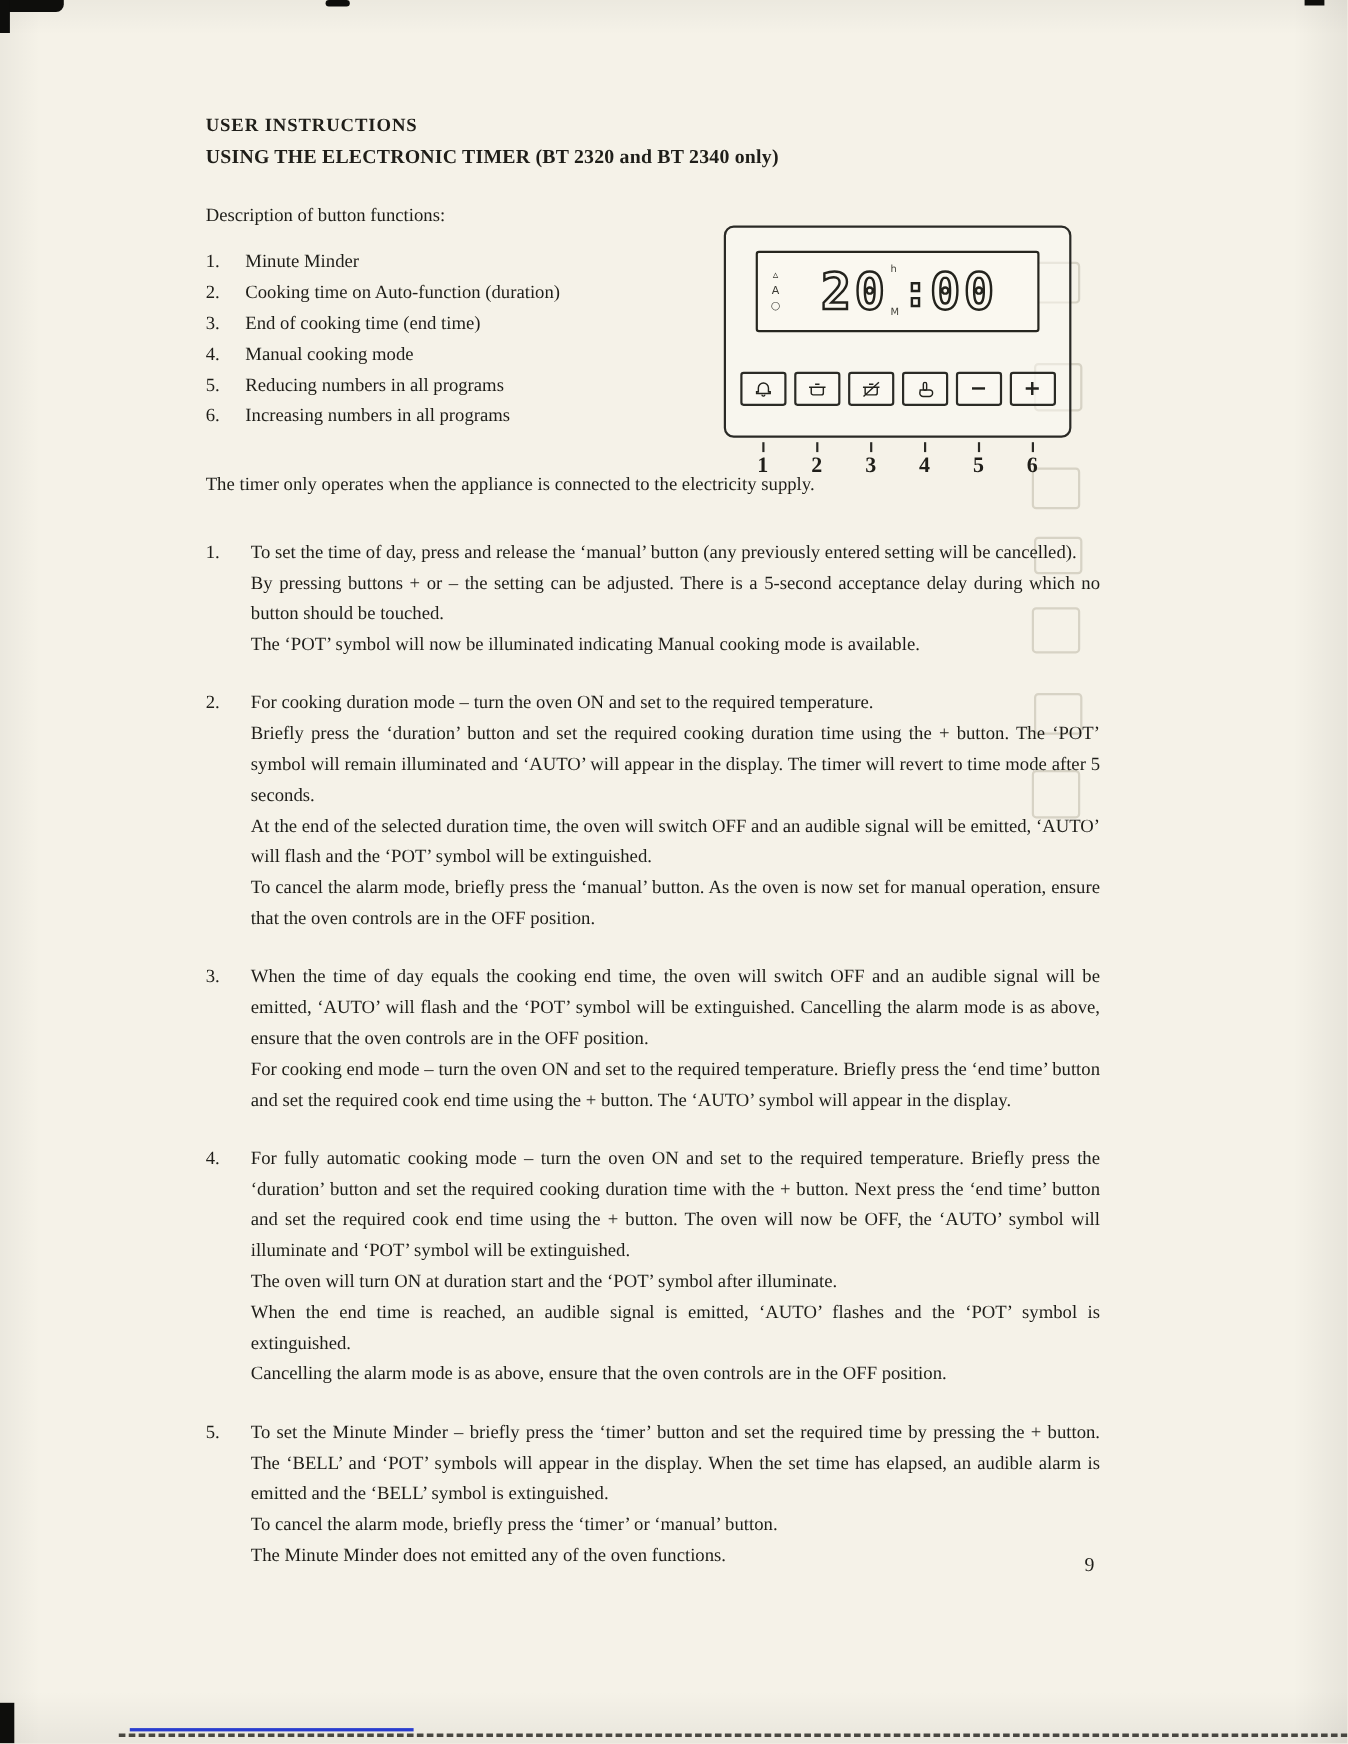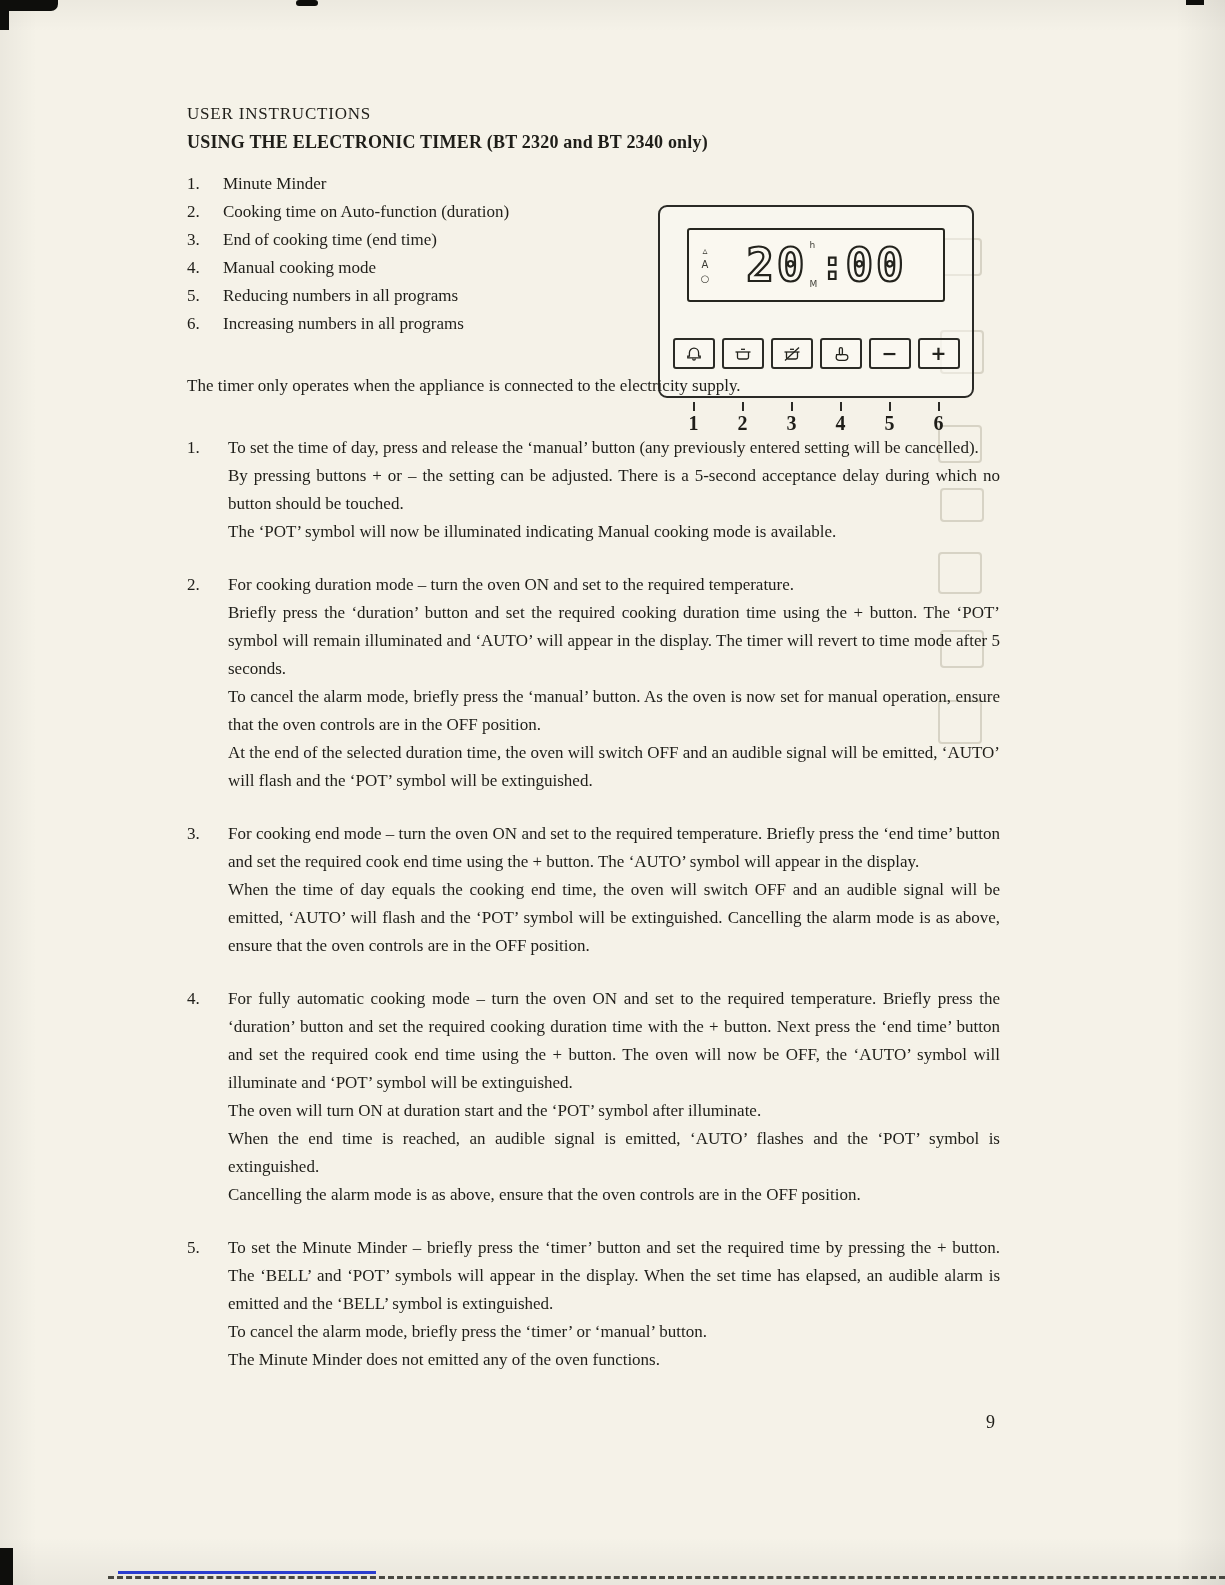--- a/index.html
+++ b/index.html
@@ -21,7 +21,7 @@
     line-height:28px;
   }
   .content{position:absolute;left:187px;top:100px;width:813px;}
-  .doc-header{font-size:17px;letter-spacing:0.8px;}
+  .doc-header{font-size:17px;letter-spacing:0.8px;font-weight:bold;}
   .doc-title{font-size:18px;font-weight:bold;letter-spacing:0.2px;}
   .desc-label{margin-top:26px;}
   .fn-list{margin-top:14px;}

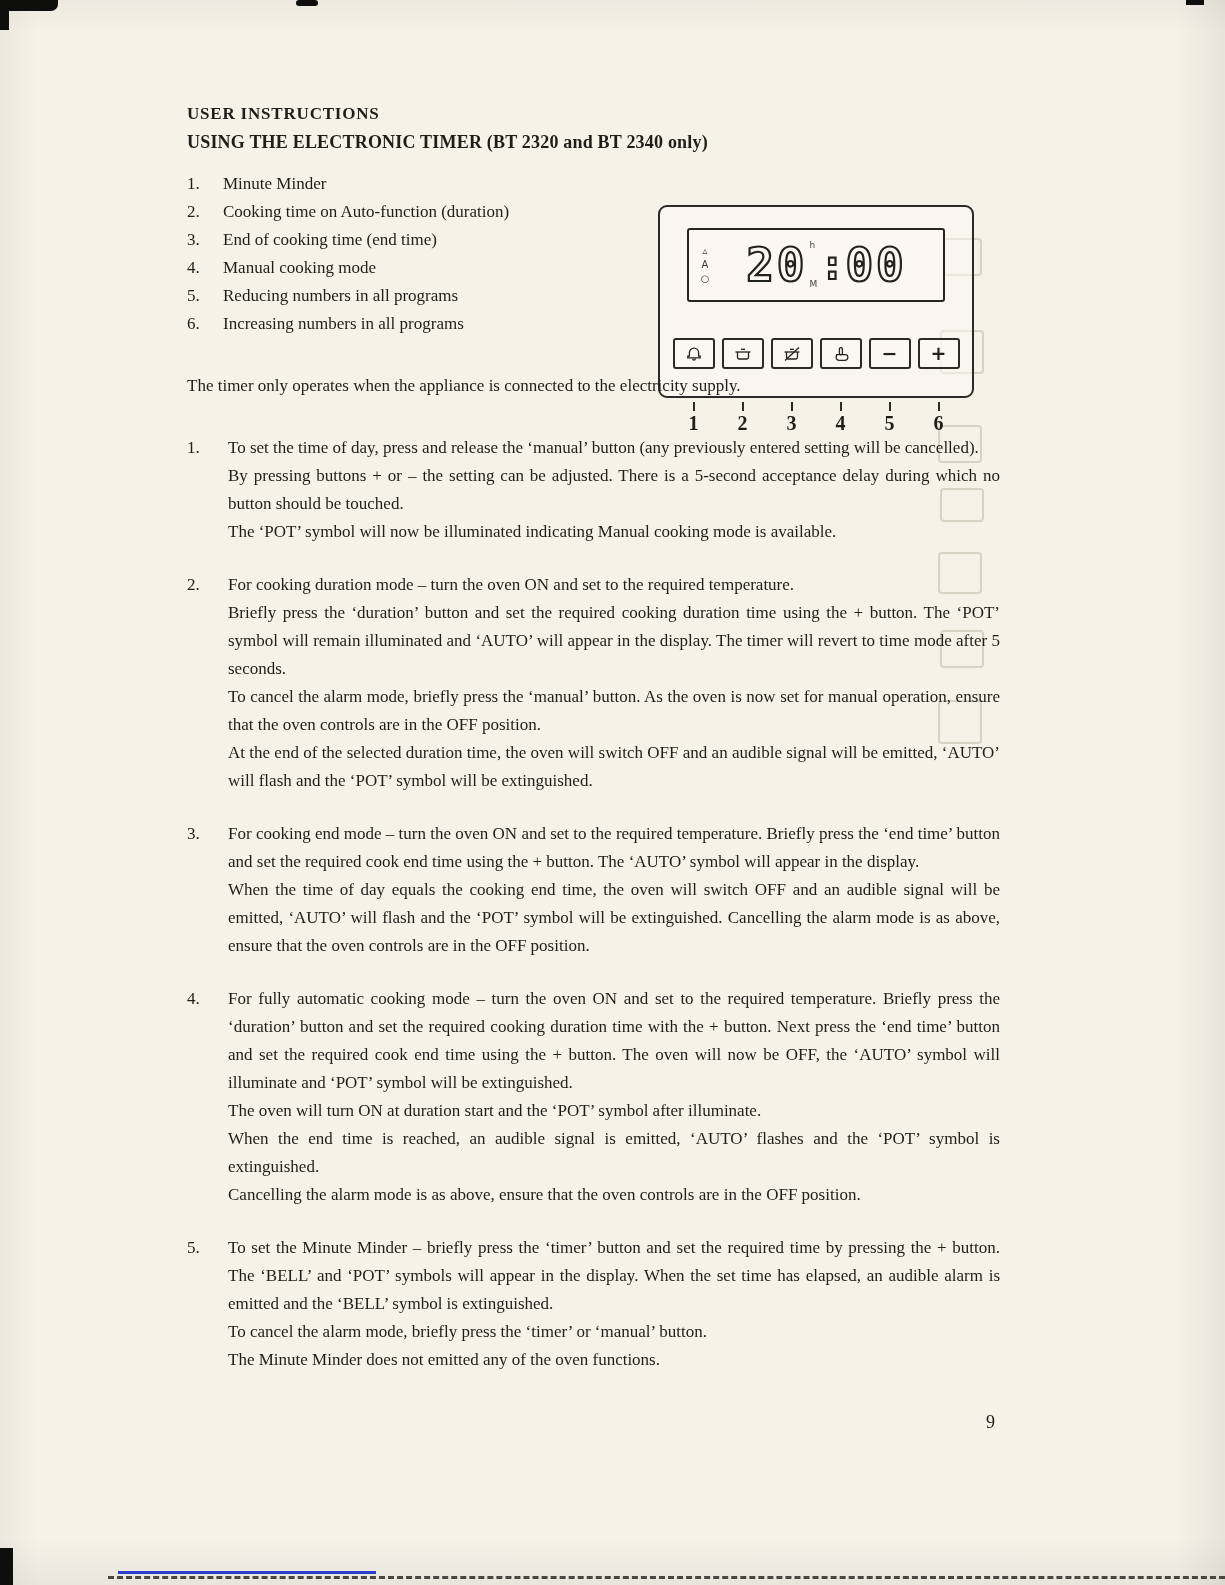--- a/index.html
+++ b/index.html
@@ -199,6 +199,7 @@
   <div class="content">
     <div class="doc-header">USER INSTRUCTIONS</div>
     <div class="doc-title">USING THE ELECTRONIC TIMER (BT 2320 and BT 2340 only)</div>
+    <div class="desc-label">Description of button functions:</div>
 
     <div class="fn-list">
       <div class="fn-item">

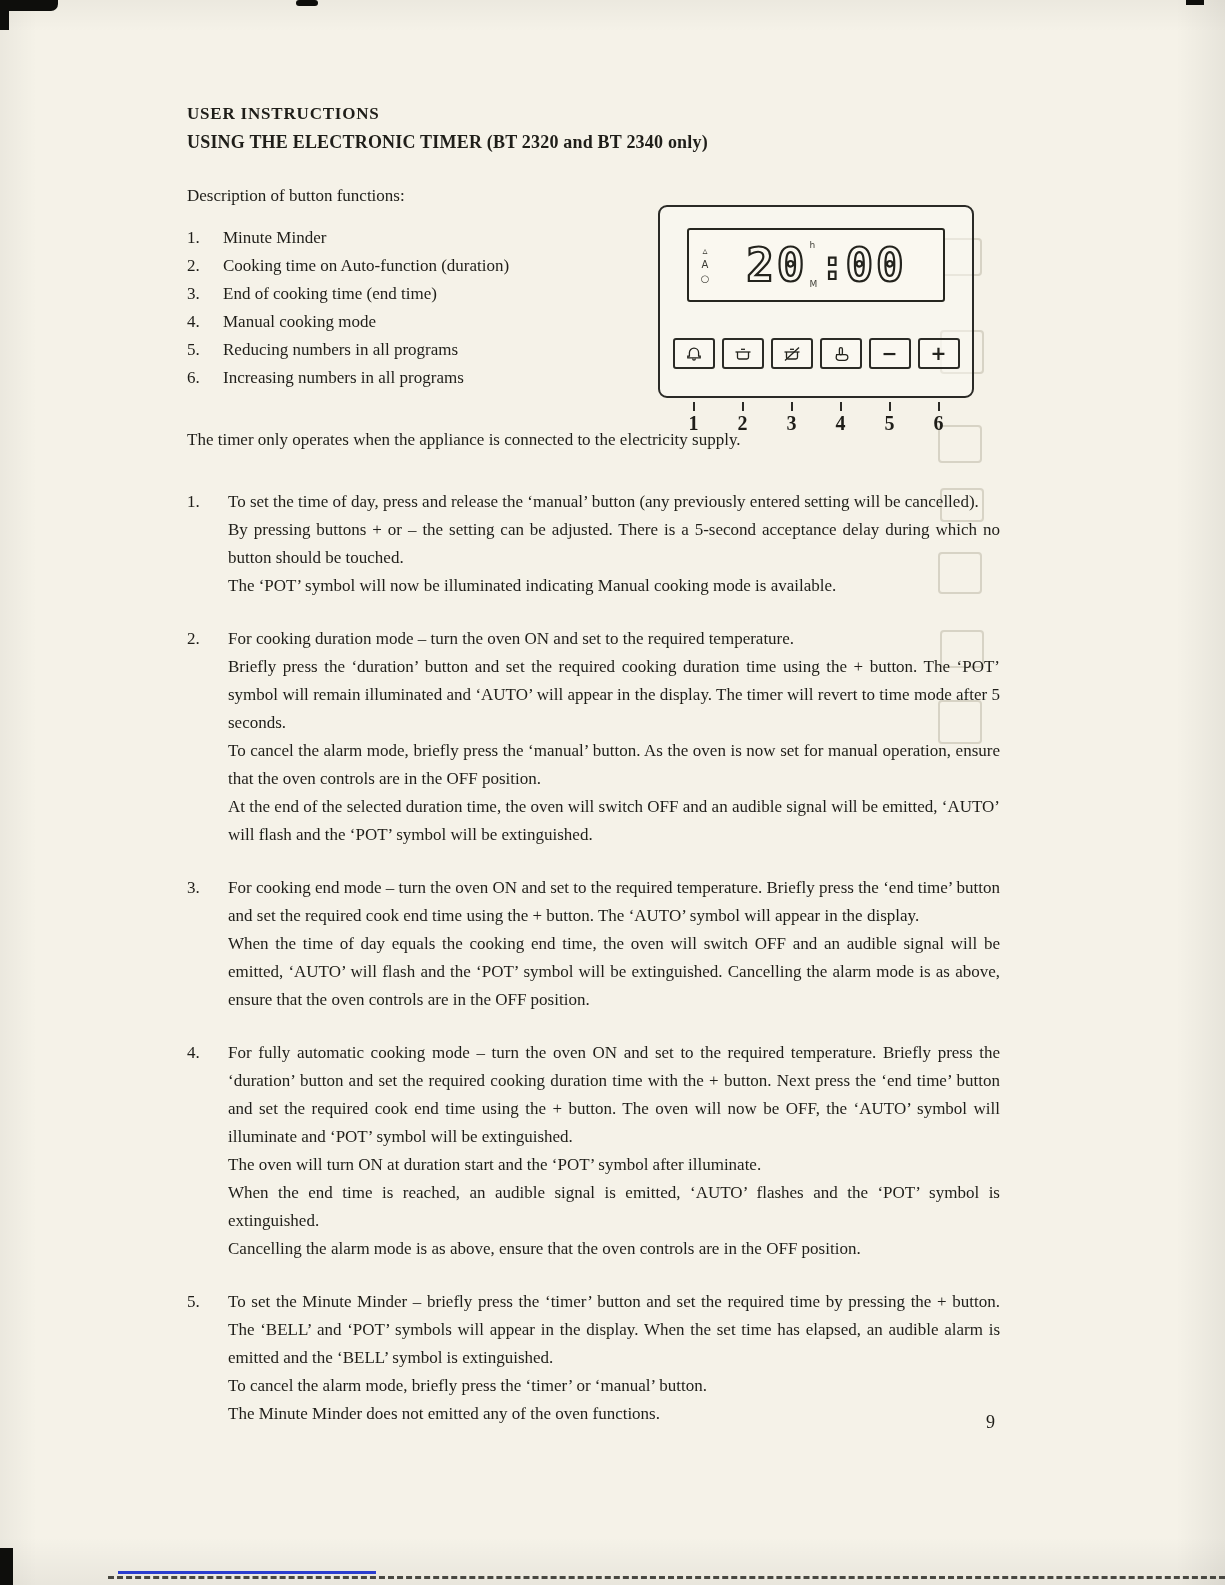--- a/index.html
+++ b/index.html
@@ -246,8 +246,8 @@
         <div class="step-body">
           <p><span>For </span><span class="u">cooking duration mode</span><span> – turn the oven ON and set to the required temperature.</span></p>
           <p><span>Briefly press the ‘duration’ button and set the required cooking duration time using the + button. The ‘POT’ symbol will remain illuminated and ‘AUTO’ will appear in the display. The timer will revert to time mode after 5 seconds.</span><span class="u"></span><span></span></p>
+          <p><span>At the end of the selected duration time, the oven will switch OFF and an audible signal will be emitted, ‘AUTO’ will flash and the ‘POT’ symbol will be extinguished.</span><span class="u"></span><span></span></p>
           <p><span>To cancel the alarm mode, briefly press the ‘manual’ button. As the oven is now set for manual operation, ensure that the oven controls are in the OFF position.</span><span class="u"></span><span></span></p>
-          <p><span>At the end of the selected duration time, the oven will switch OFF and an audible signal will be emitted, ‘AUTO’ will flash and the ‘POT’ symbol will be extinguished.</span><span class="u"></span><span></span></p>
         </div>
       </div>
 

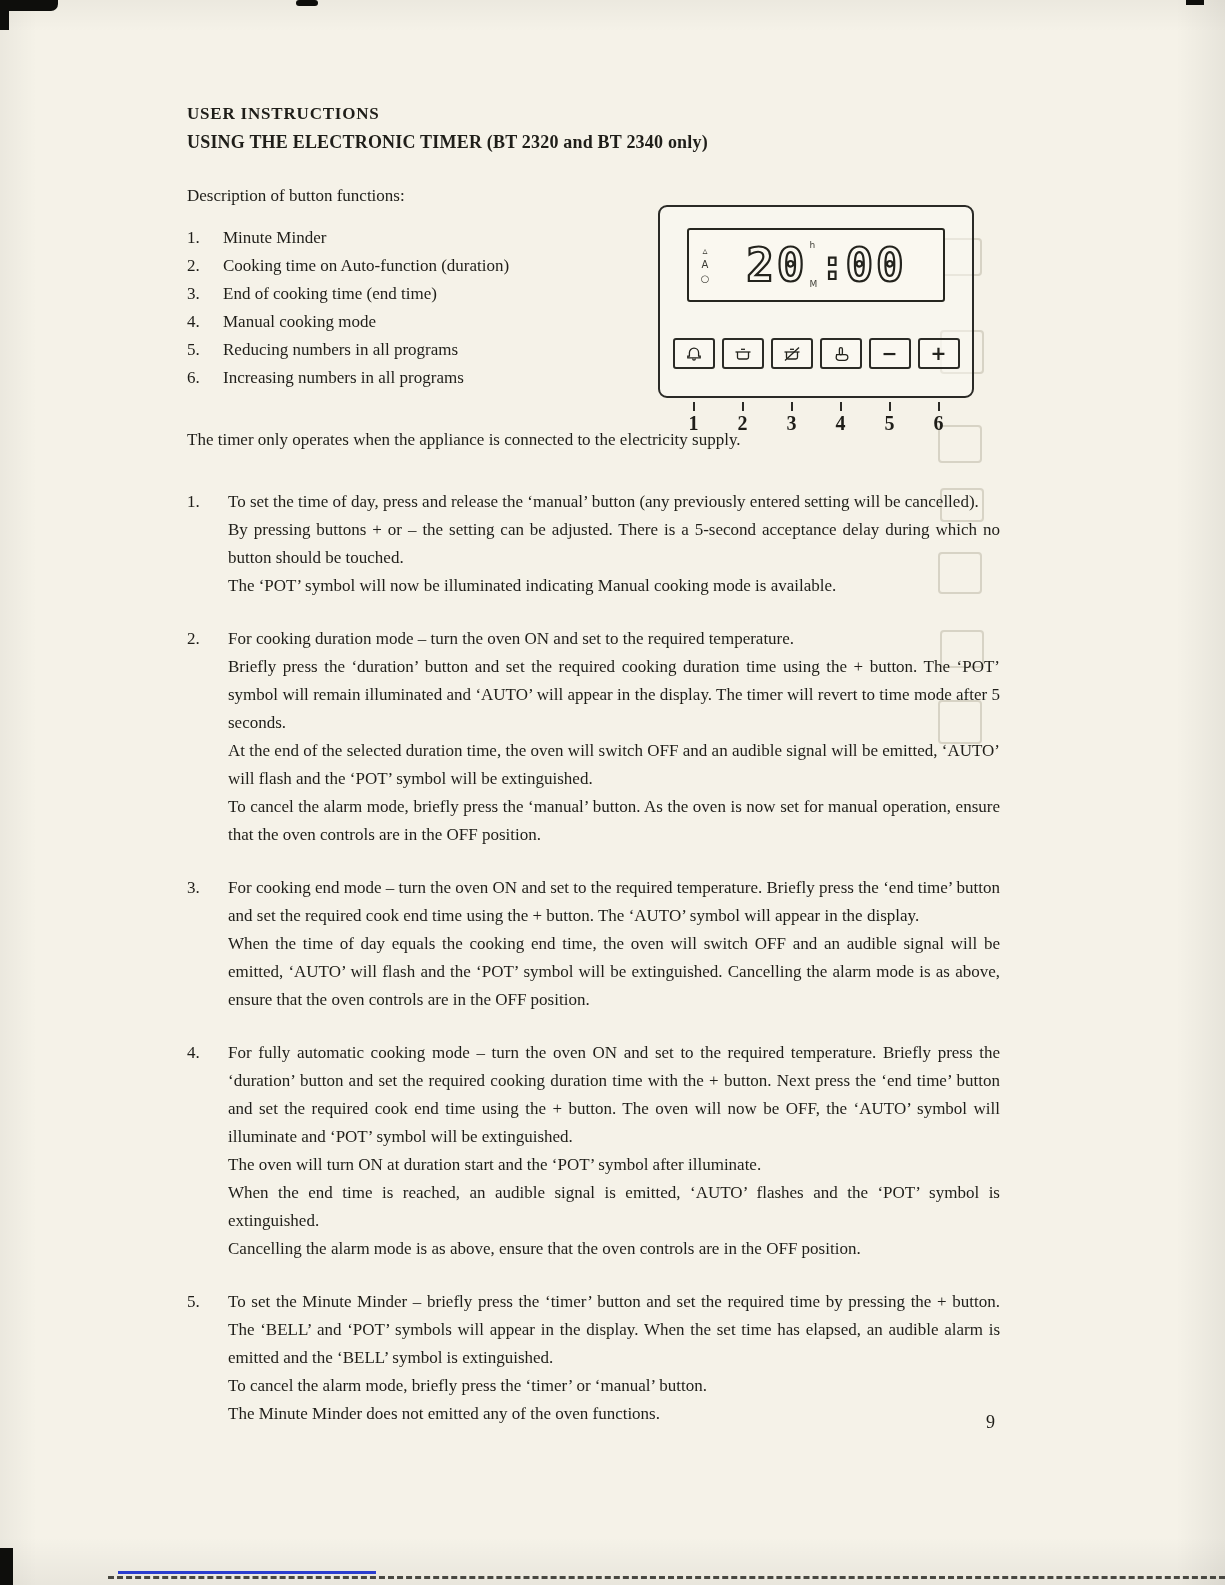--- a/index.html
+++ b/index.html
@@ -254,8 +254,8 @@
       <div class="step">
         <div class="step-num">3.</div>
         <div class="step-body">
+          <p><span>When the time of day equals the cooking end time, the oven will switch OFF and an audible signal will be emitted, ‘AUTO’ will flash and the ‘POT’ symbol will be extinguished. Cancelling the alarm mode is as above, ensure that the oven controls are in the OFF position.</span><span class="u"></span><span></span></p>
           <p><span>For </span><span class="u">cooking end mode</span><span> – turn the oven ON and set to the required temperature. Briefly press the ‘end time’ button and set the required cook end time using the + button. The ‘AUTO’ symbol will appear in the display.</span></p>
-          <p><span>When the time of day equals the cooking end time, the oven will switch OFF and an audible signal will be emitted, ‘AUTO’ will flash and the ‘POT’ symbol will be extinguished. Cancelling the alarm mode is as above, ensure that the oven controls are in the OFF position.</span><span class="u"></span><span></span></p>
         </div>
       </div>
 

